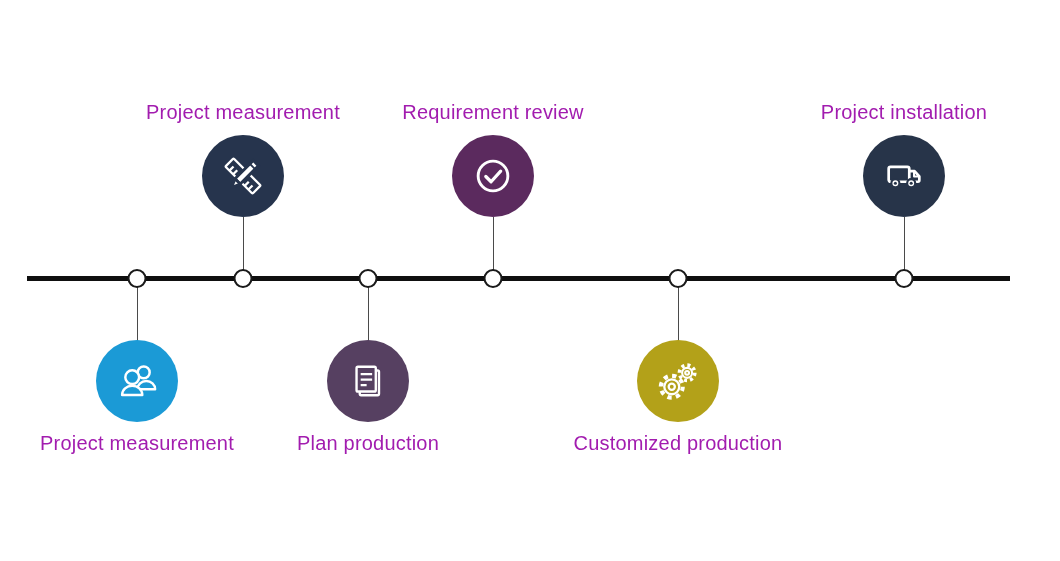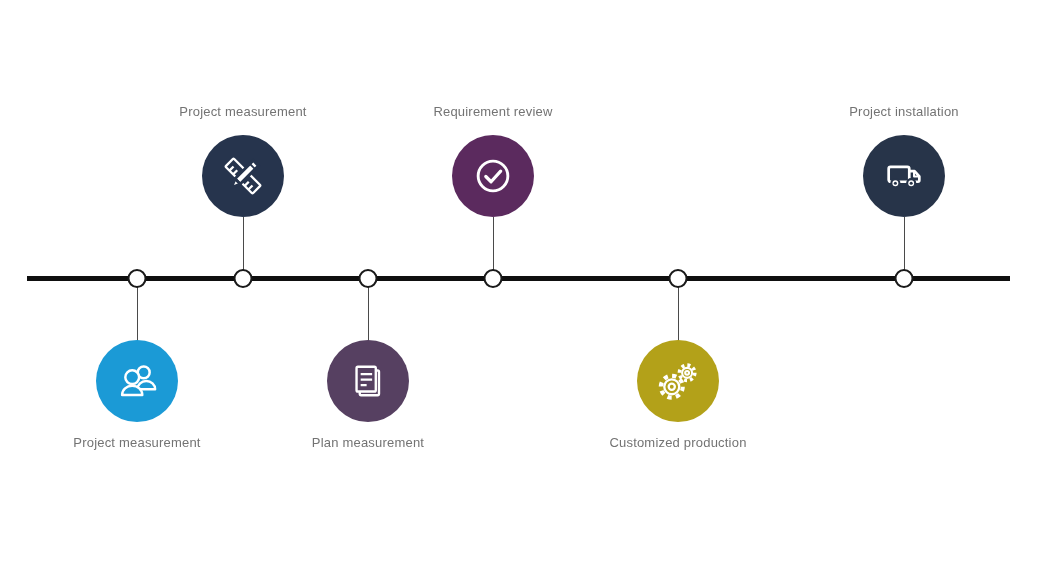--- a/index.html
+++ b/index.html
@@ -15,7 +15,7 @@
   .step{position:absolute;top:0;width:0;height:561px;}
   .step .label{
     position:absolute;left:0;transform:translateX(-50%);white-space:nowrap;
-    font-size:13px;line-height:20px;color:#737373;letter-spacing:.2px;z-index:4;
+    font-size:20px;line-height:20px;color:#a21caf;letter-spacing:.2px;z-index:4;
   }
   .step.above .label{top:102px;}
   .step.below .label{top:433px;}

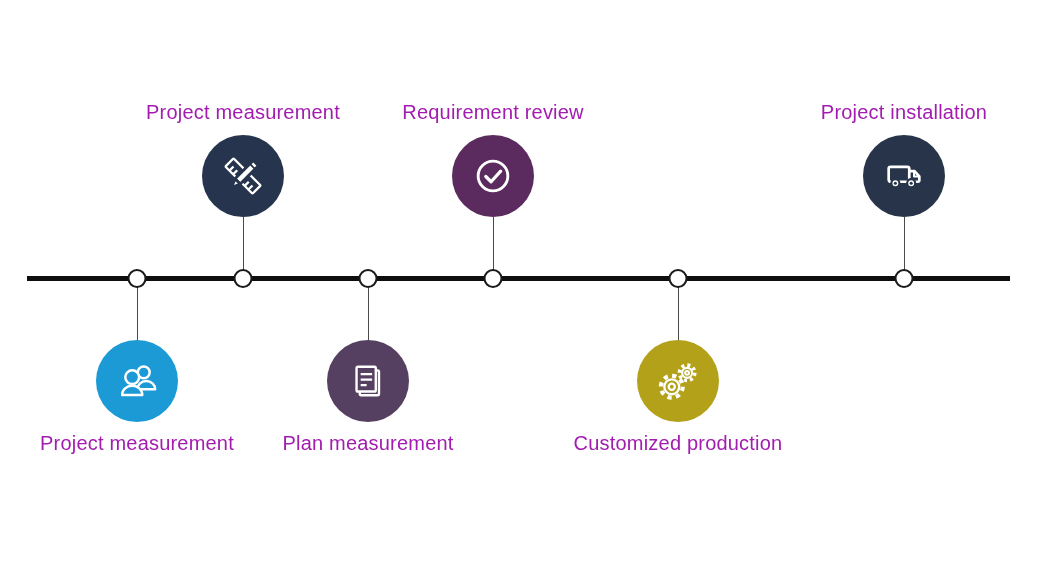--- a/index.html
+++ b/index.html
@@ -94,7 +94,7 @@
         </svg>
       </span>
     </div>
-    <div class="label">Plan measurement</div>
+    <div class="label">Plan production</div>
   </div>
 
   <div class="step above" style="left:493px">

